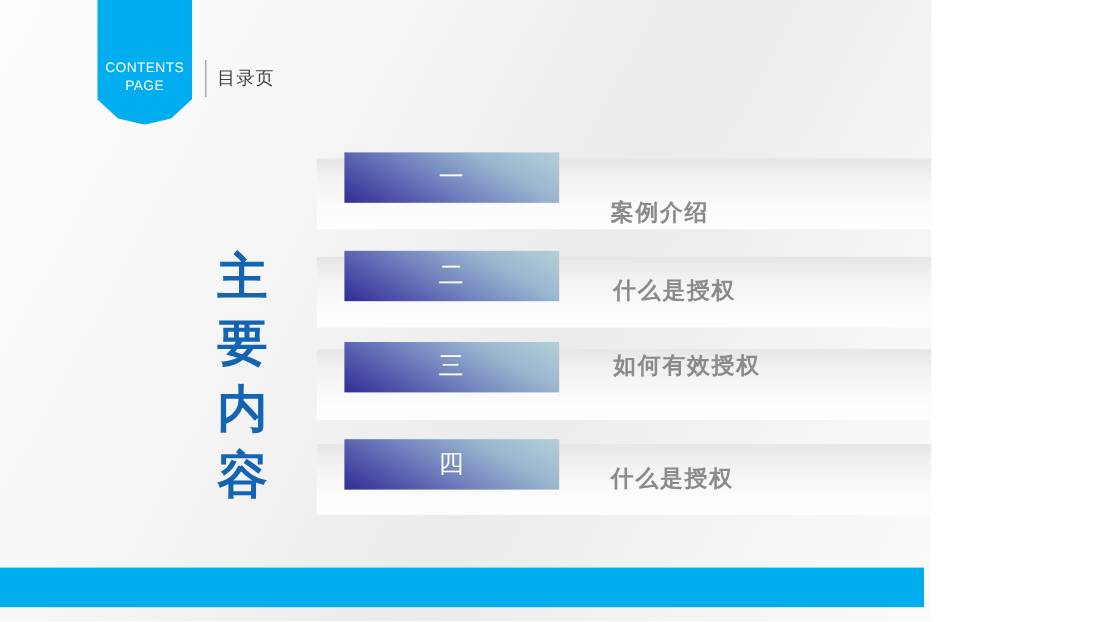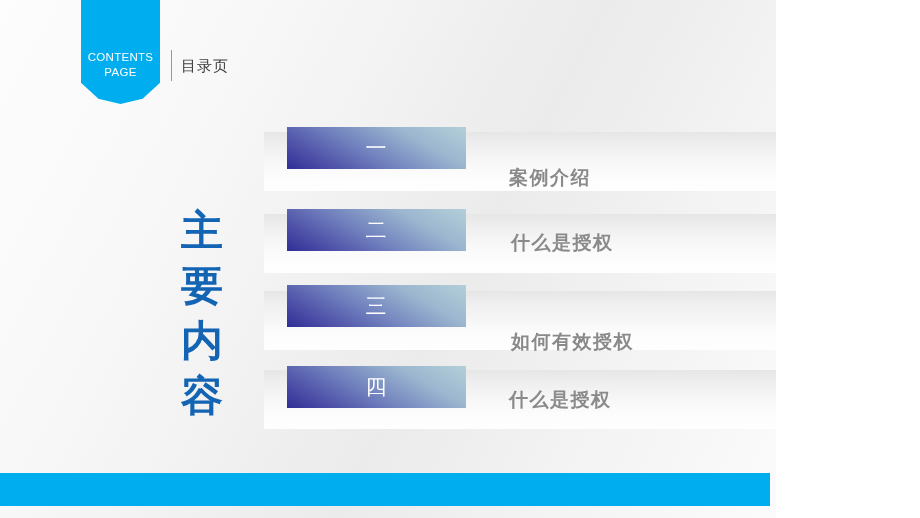--- a/index.html
+++ b/index.html
@@ -121,7 +121,7 @@
   }
   .row-label-1 { top: 132px; margin-top: 33px; }
   .row-label-2 { top: 230px; left: 511px; }
-  .row-label-3 { top: 329px; left: 511px; }
+  .row-label-3 { top: 293px; left: 511px; }
   .row-label-4 { top: 387px; left: 509px; }
 
   

